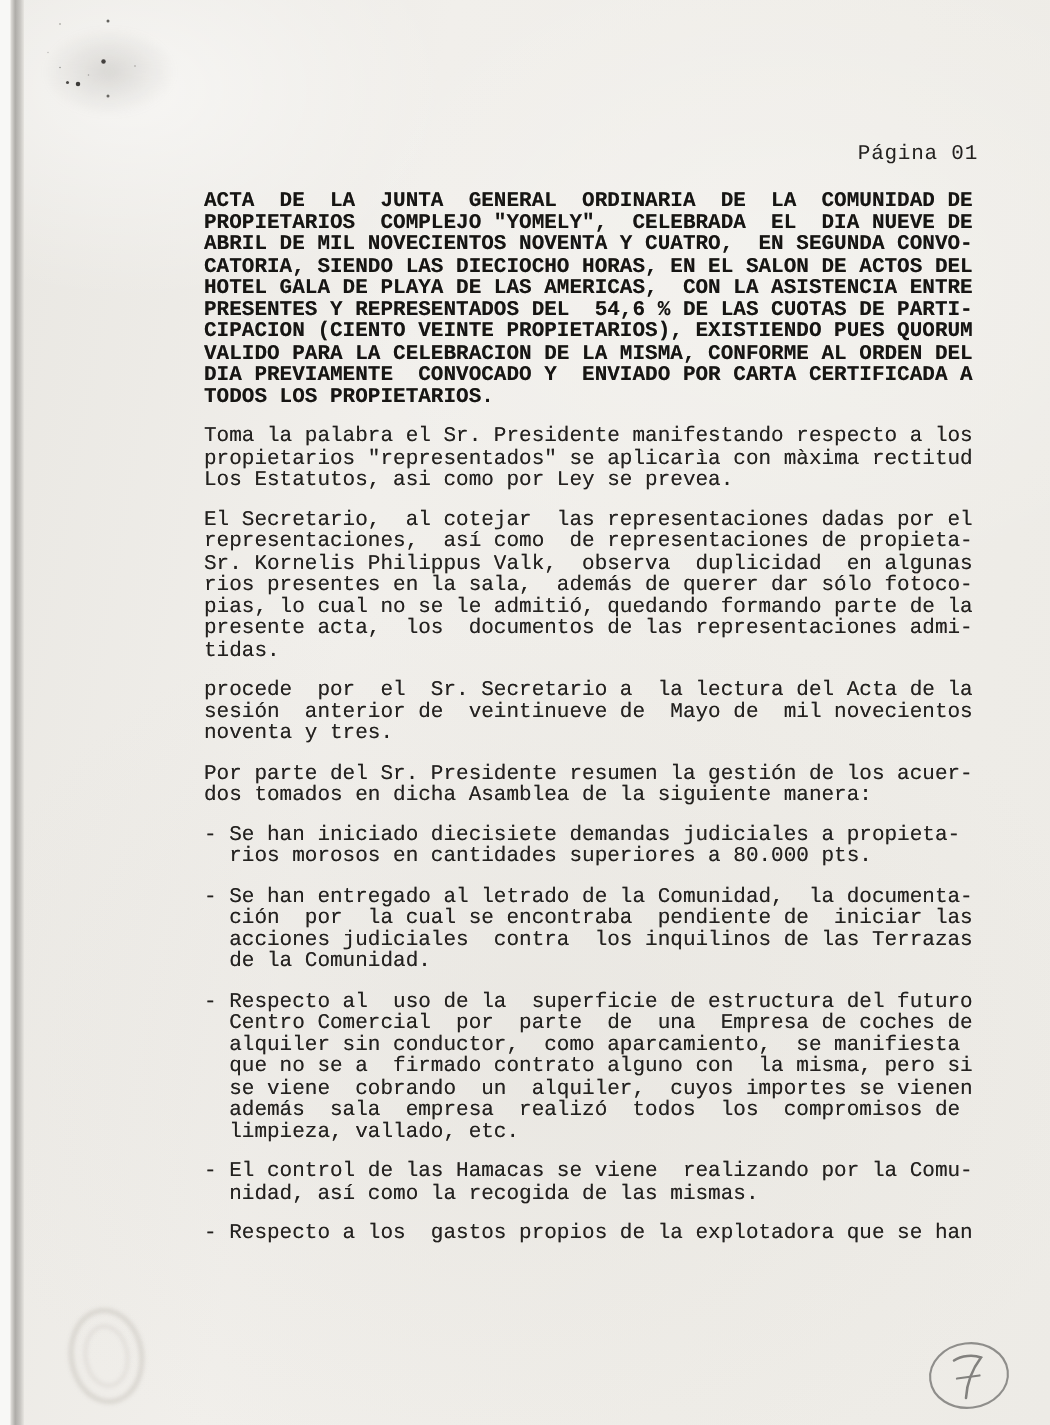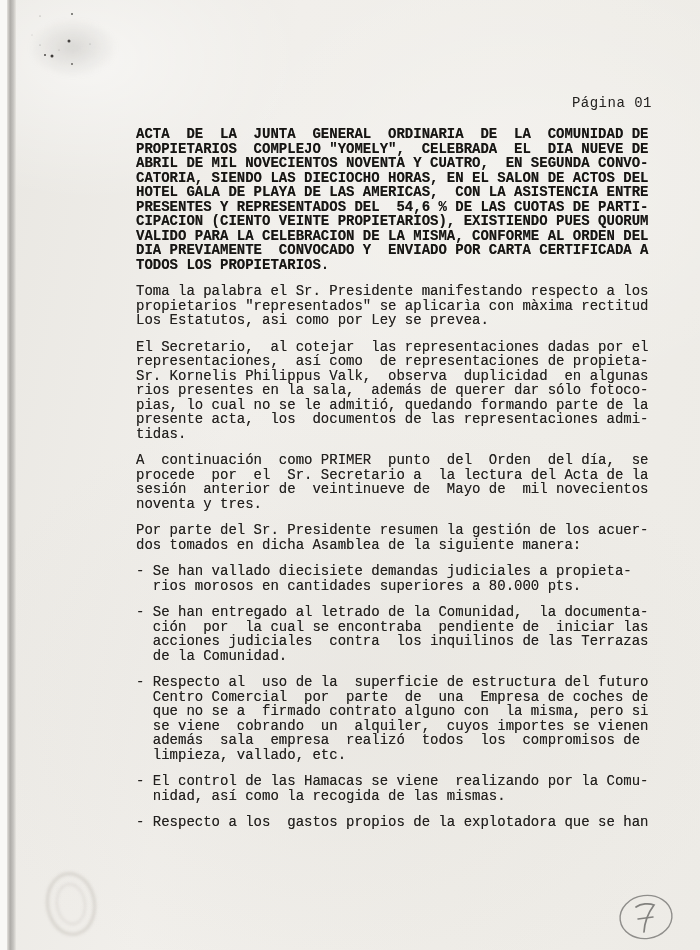--- a/index.html
+++ b/index.html
@@ -153,7 +153,6 @@
           <div class="line">tidas.</div>
         </div>
         <div class="para">
-          <div class="line">A  continuación  como PRIMER  punto  del  Orden  del día,  se</div>
           <div class="line">procede  por  el  Sr. Secretario a  la lectura del Acta de la</div>
           <div class="line">sesión  anterior de  veintinueve de  Mayo de  mil novecientos</div>
           <div class="line">noventa y tres.</div>

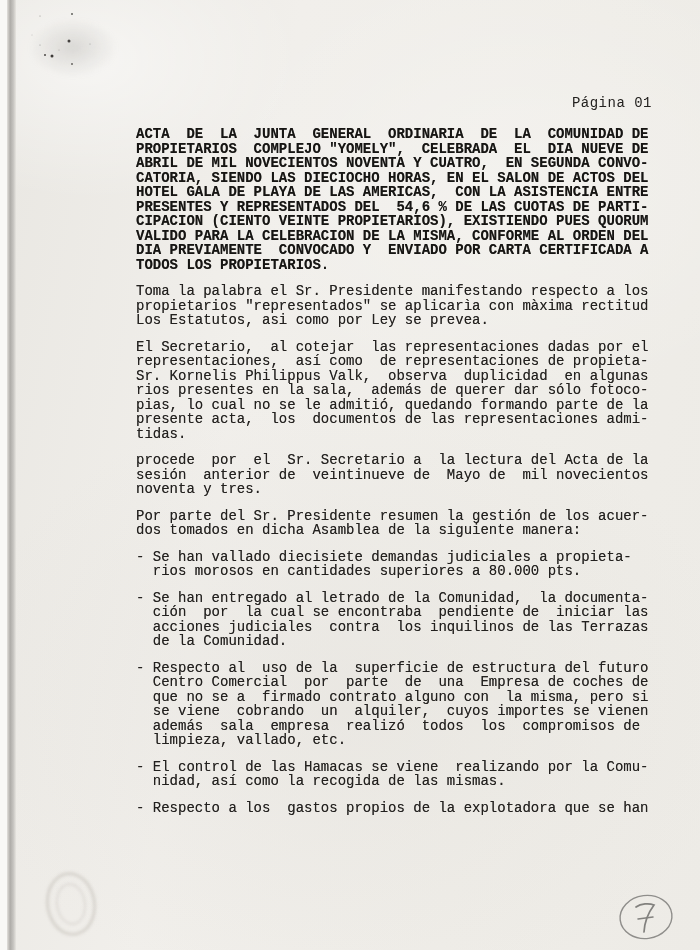--- a/index.html
+++ b/index.html
@@ -162,7 +162,7 @@
           <div class="line">dos tomados en dicha Asamblea de la siguiente manera:</div>
         </div>
         <div class="para">
-          <div class="line">- Se han vallado diecisiete demandas judiciales a propieta-</div>
+          <div class="line">- Se han iniciado diecisiete demandas judiciales a propieta-</div>
           <div class="line">  rios morosos en cantidades superiores a 80.000 pts.</div>
         </div>
         <div class="para">

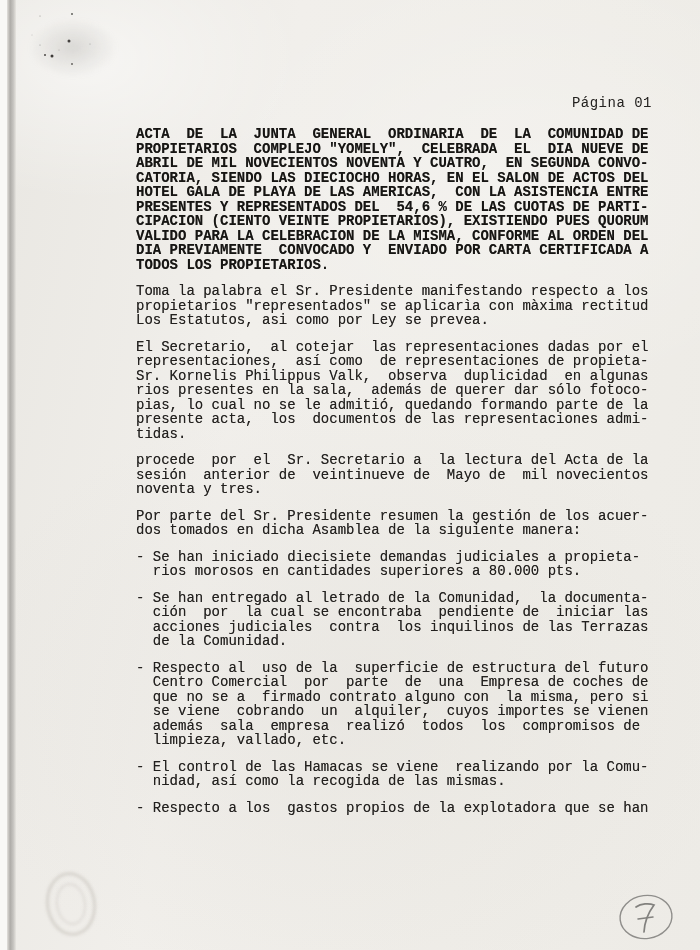--- a/index.html
+++ b/index.html
@@ -174,6 +174,7 @@
         <div class="para">
           <div class="line">- Respecto al  uso de la  superficie de estructura del futuro</div>
           <div class="line">  Centro Comercial  por  parte  de  una  Empresa de coches de</div>
+          <div class="line">  alquiler sin conductor,  como aparcamiento,  se manifiesta</div>
           <div class="line">  que no se a  firmado contrato alguno con  la misma, pero si</div>
           <div class="line">  se viene  cobrando  un  alquiler,  cuyos importes se vienen</div>
           <div class="line">  además  sala  empresa  realizó  todos  los  compromisos de</div>

